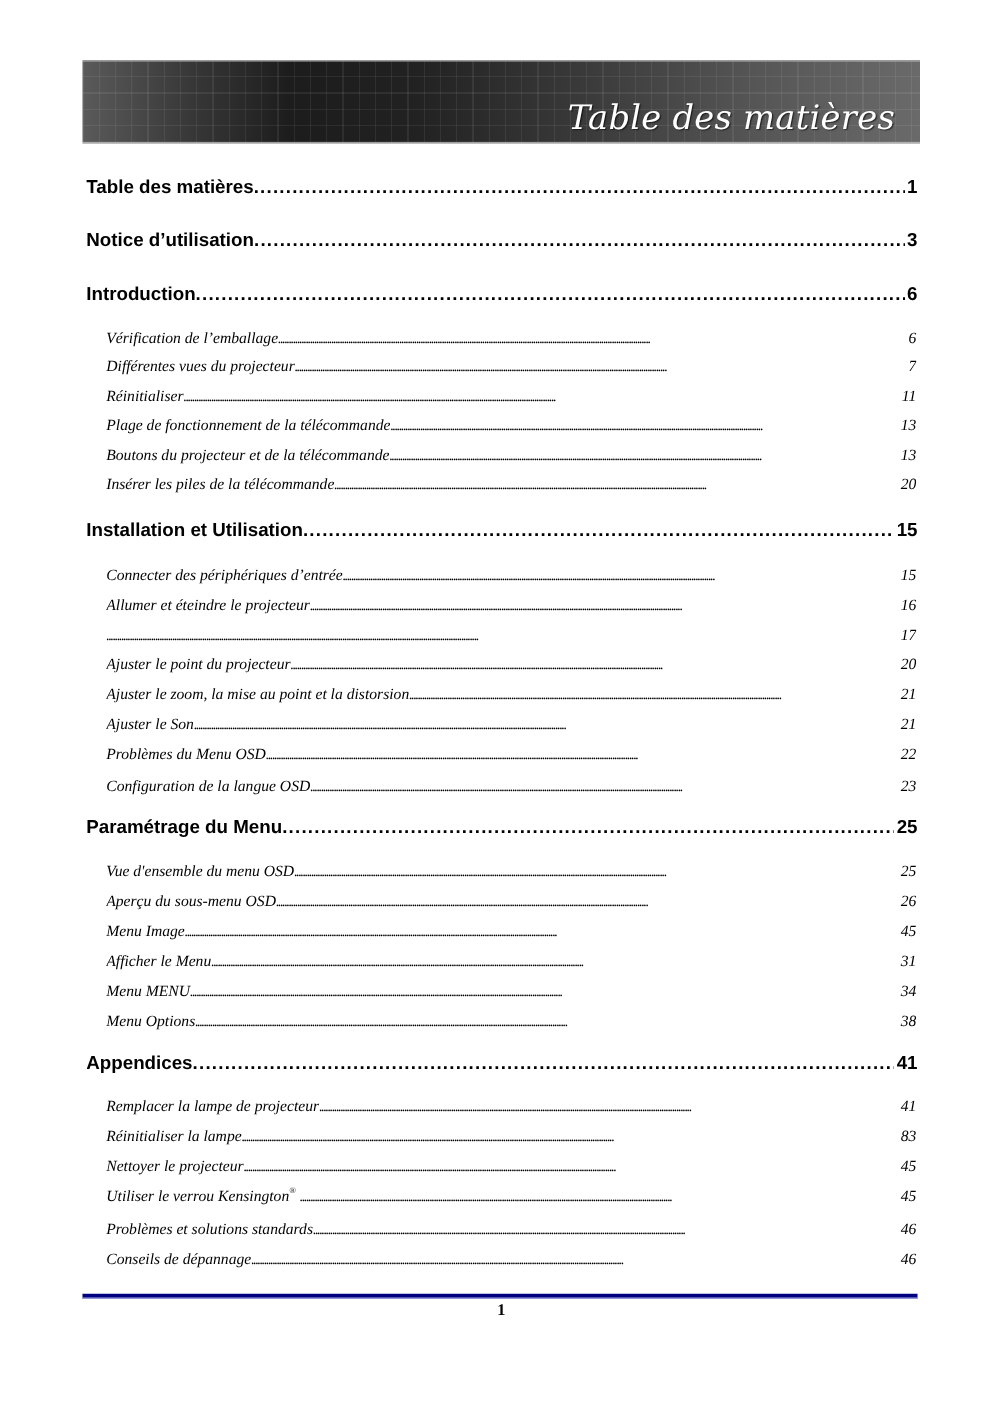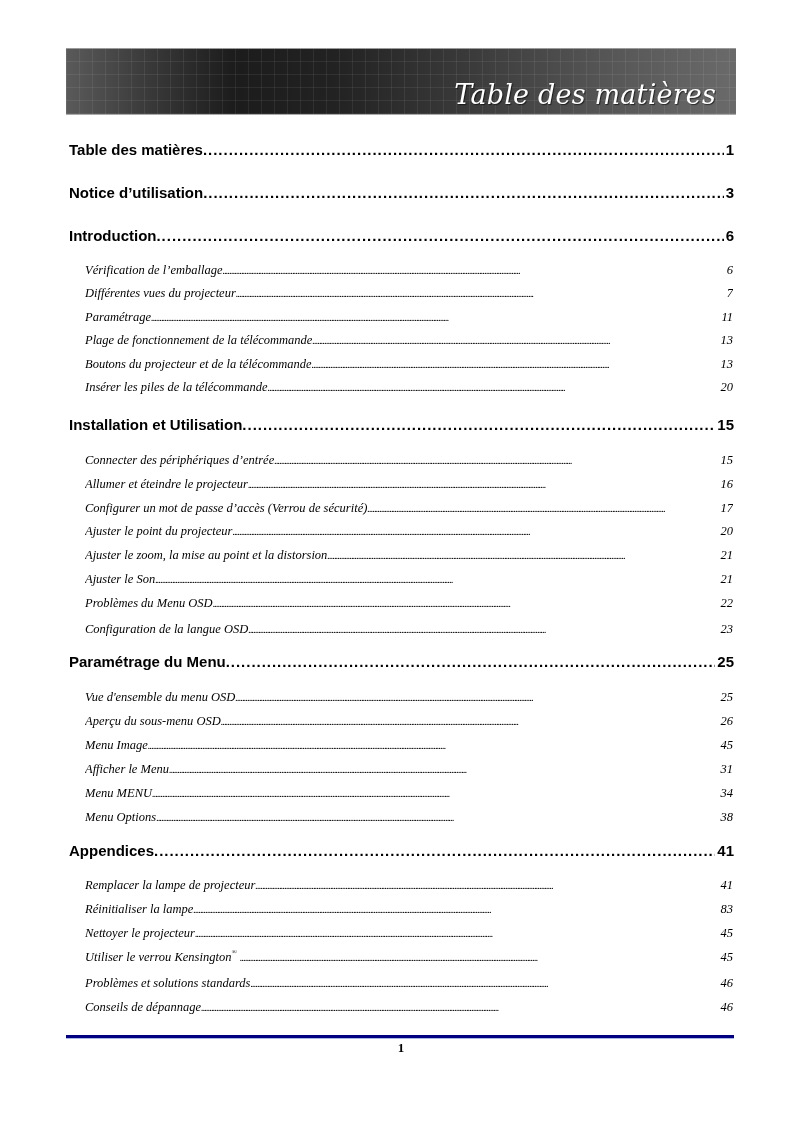--- a/index.html
+++ b/index.html
@@ -91,7 +91,7 @@
     <span class="page">7</span>
   </div>
   <div class="entry l2" style="top:310px">
-    <span class="label">Paramétrage </span>
+    <span class="label">Réinitialiser </span>
     <span class="dots"></span>
     <span class="page">11</span>
   </div>

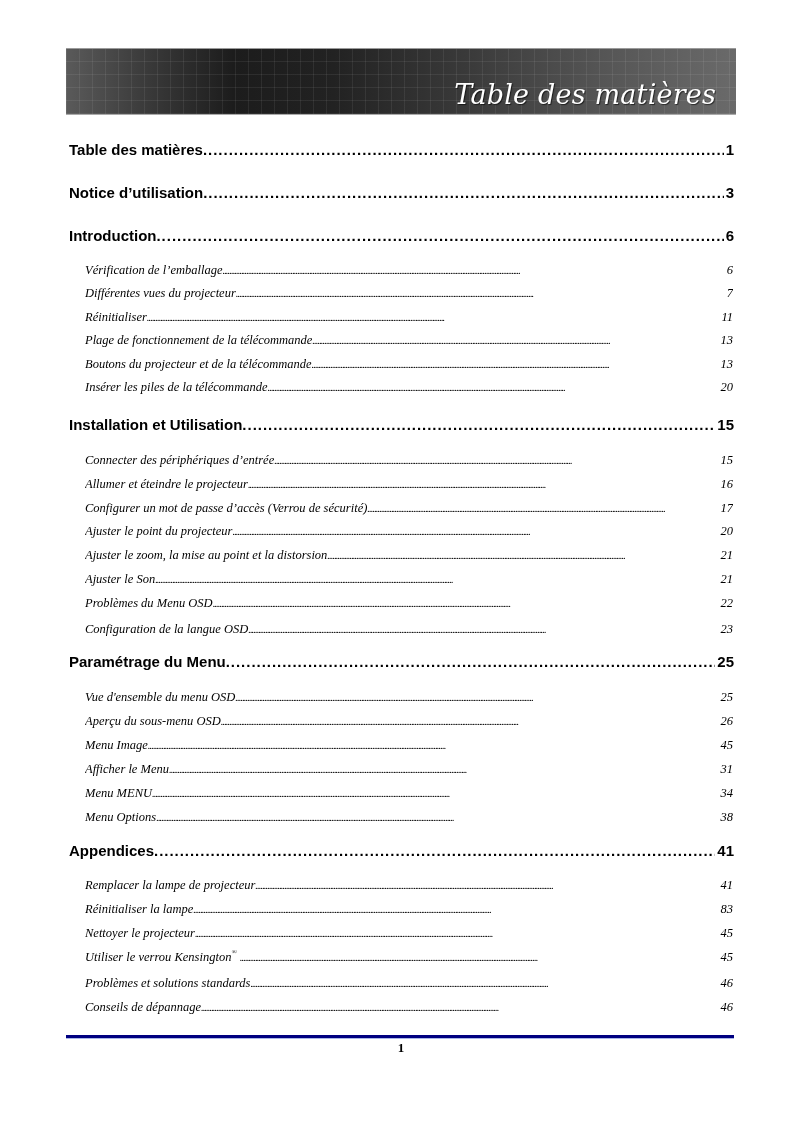--- a/index.html
+++ b/index.html
@@ -127,7 +127,6 @@
     <span class="page">16</span>
   </div>
   <div class="entry l2" style="top:501px">
-    <span class="label">Configurer un mot de passe d’accès (Verrou de sécurité) </span>
     <span class="dots"></span>
     <span class="page">17</span>
   </div>

